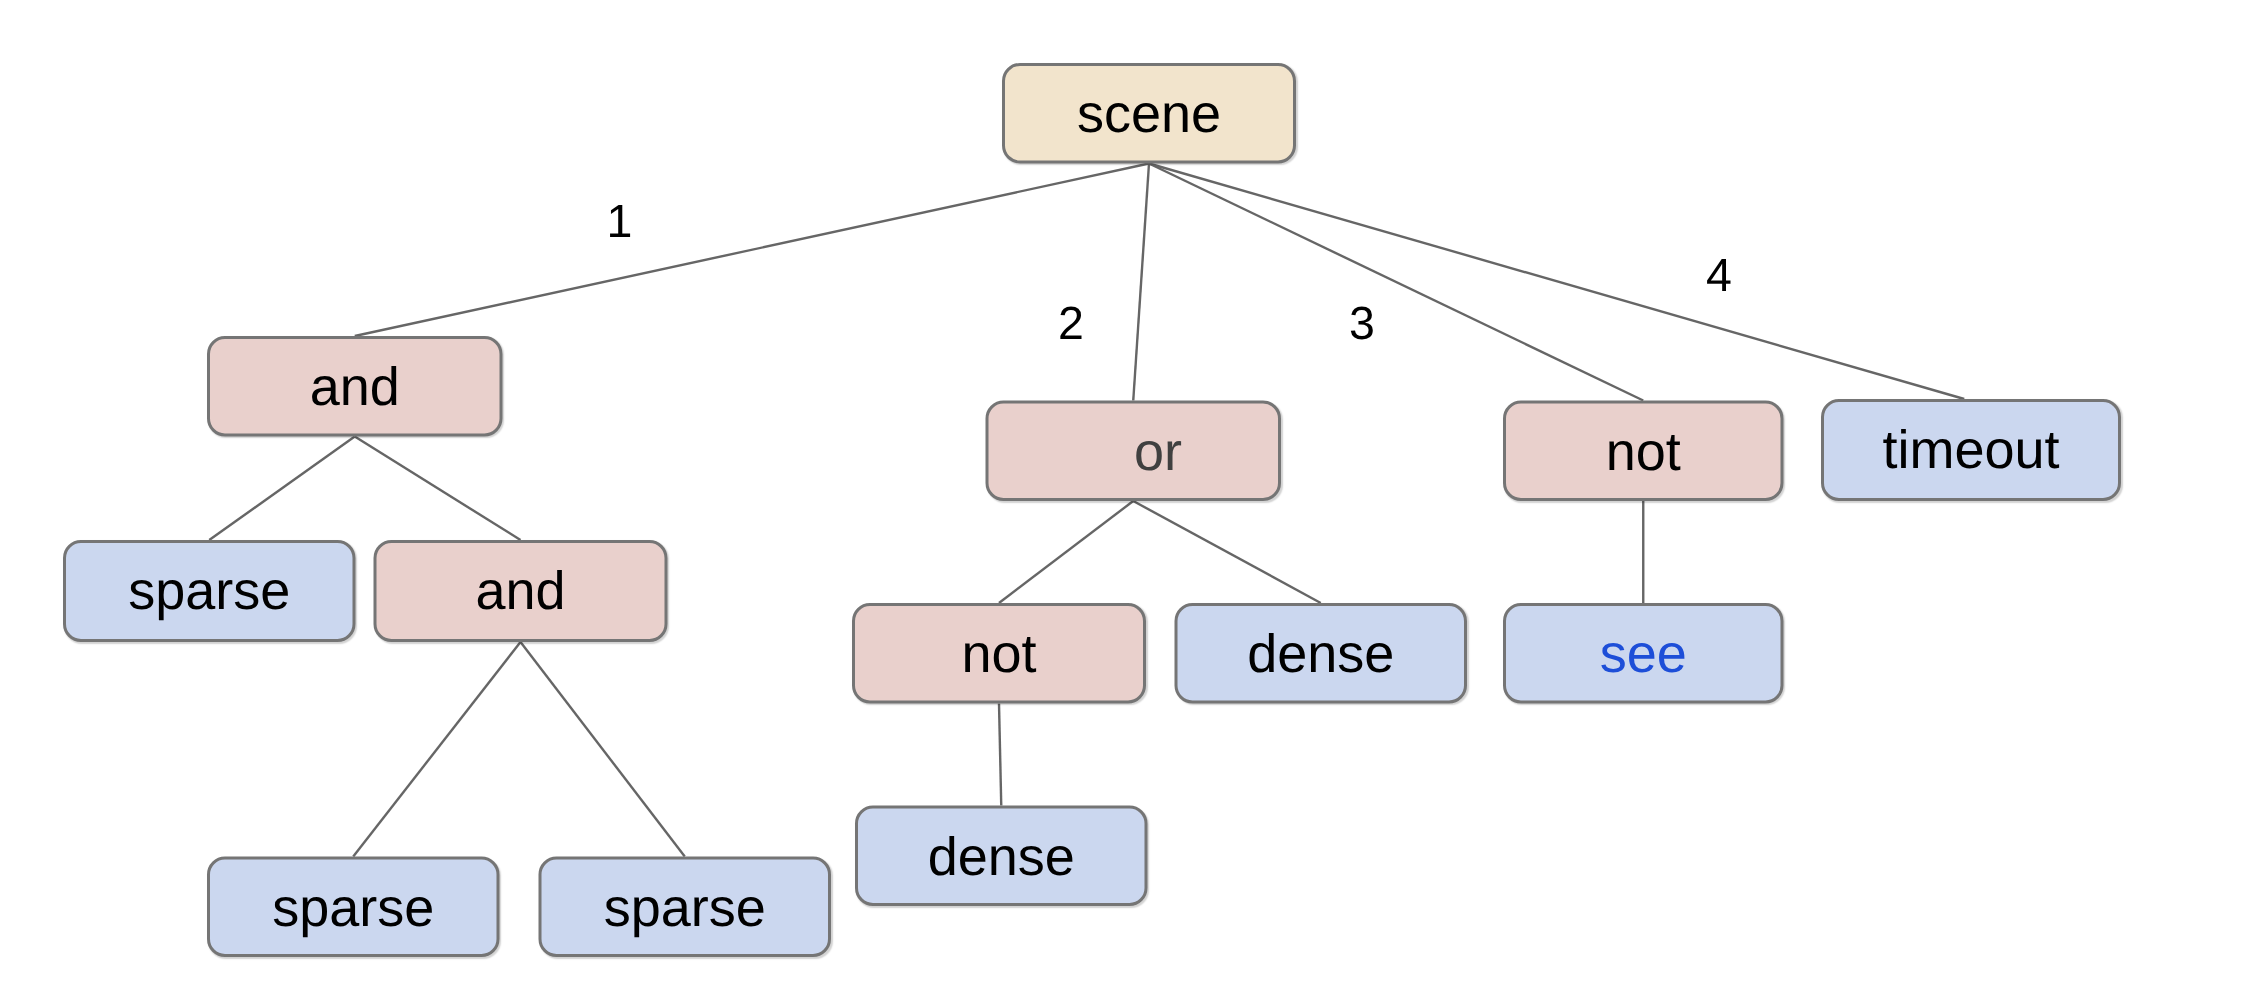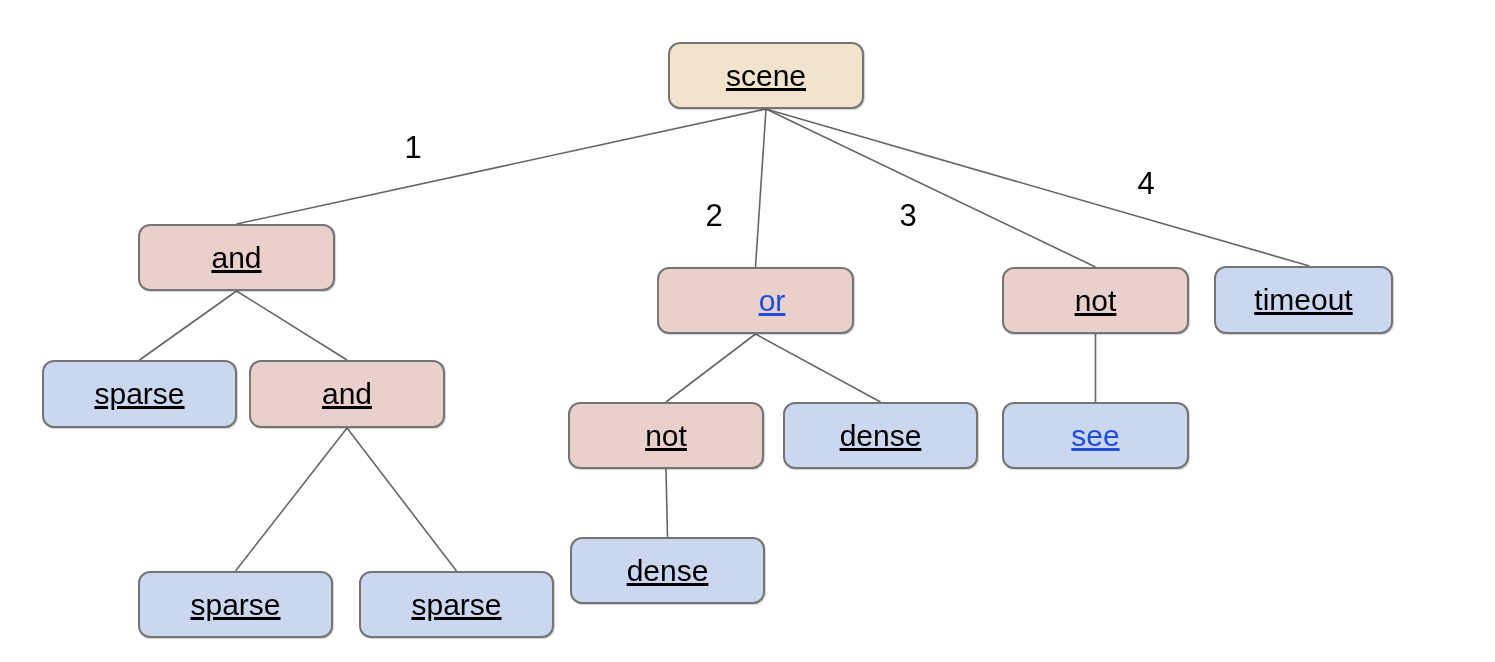--- a/index.html
+++ b/index.html
@@ -42,11 +42,10 @@
     box-shadow: 1px 1px 1px rgba(0,0,0,0.18);
   }
   .node .label {
-    font-size: 30px;
+    font-size: 36px;
     color: #000000;
     line-height: 1;
     white-space: nowrap;
-    text-decoration: underline;
   }
 </style>
 </head>

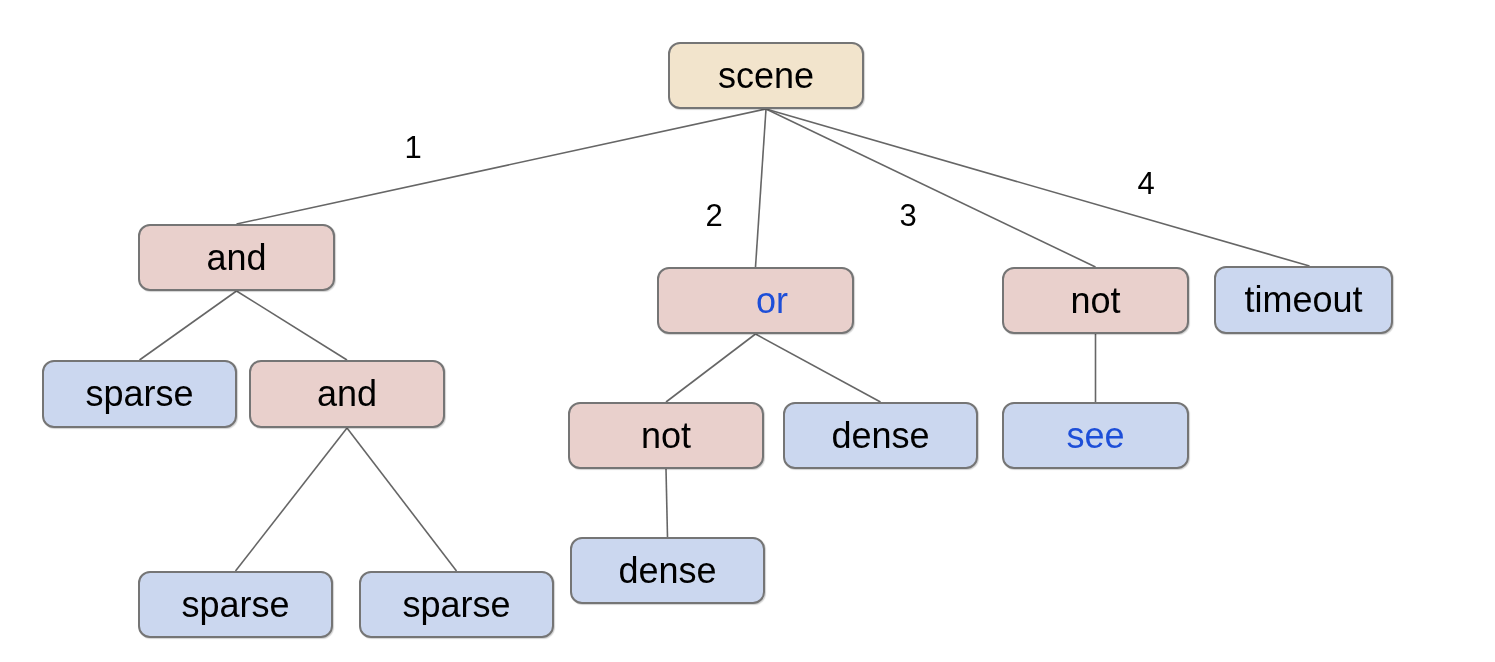--- a/index.html
+++ b/index.html
@@ -78,7 +78,7 @@
         <span class="label" style="color: rgb(0, 0, 0);">and</span>
       </div>
       <div class="node" style="left: 657px; top: 267px; width: 197px; height: 67px; background: rgb(233, 208, 204); border-color: rgb(117, 117, 117);">
-        <span class="label" style="color: #1d4ed8; margin-left: 33px;">or</span>
+        <span class="label" style="color: #404040; margin-left: 33px;">or</span>
       </div>
       <div class="node" style="left: 1002px; top: 267px; width: 187px; height: 67px; background: rgb(233, 208, 204); border-color: rgb(117, 117, 117);">
         <span class="label" style="color: rgb(0, 0, 0);">not</span>

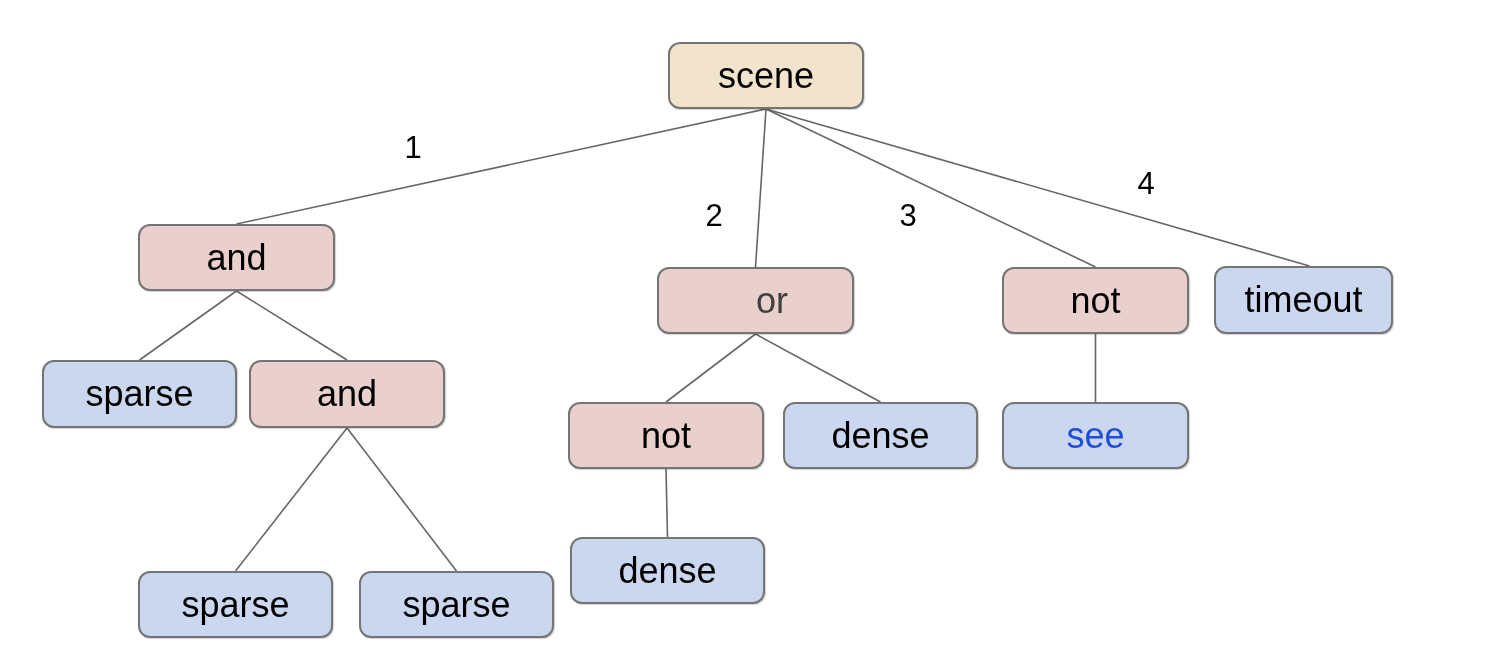--- a/index.html
+++ b/index.html
@@ -83,7 +83,7 @@
       <div class="node" style="left: 1002px; top: 267px; width: 187px; height: 67px; background: rgb(233, 208, 204); border-color: rgb(117, 117, 117);">
         <span class="label" style="color: rgb(0, 0, 0);">not</span>
       </div>
-      <div class="node" style="left: 1214px; top: 266px; width: 179px; height: 68px; background: rgb(203, 215, 239); border-color: rgb(117, 117, 117);">
+      <div class="node" style="left: 1214px; top: 266px; width: 200px; height: 68px; background: rgb(203, 215, 239); border-color: rgb(117, 117, 117);">
         <span class="label" style="color: rgb(0, 0, 0);">timeout</span>
       </div>
       <div class="node" style="left: 42px; top: 360px; width: 195px; height: 68px; background: rgb(203, 215, 239); border-color: rgb(117, 117, 117);">

